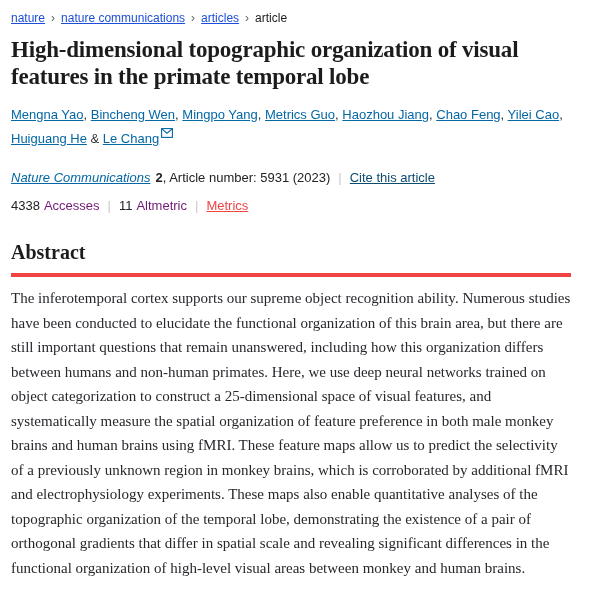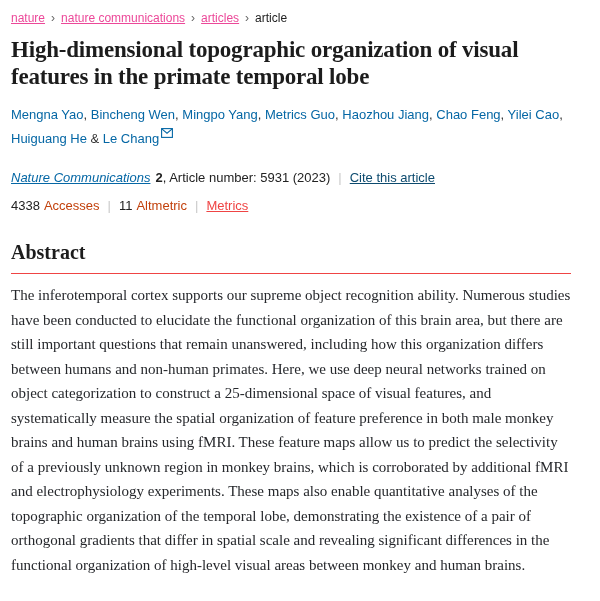--- a/index.html
+++ b/index.html
@@ -14,7 +14,7 @@
 
   
   .breadcrumb { font-size: 12px; color: #3c3c3c; line-height: 14px; }
-  .breadcrumb a { color: #ec4899; text-decoration: underline; cursor: pointer; }
+  .breadcrumb a { color: #1d4ed8; text-decoration: underline; cursor: pointer; }
   .breadcrumb .crumb-current { color: #222; text-decoration: none; }
   .breadcrumb .sep { color: #666; margin: 0 6px; font-size: 12px; }
 

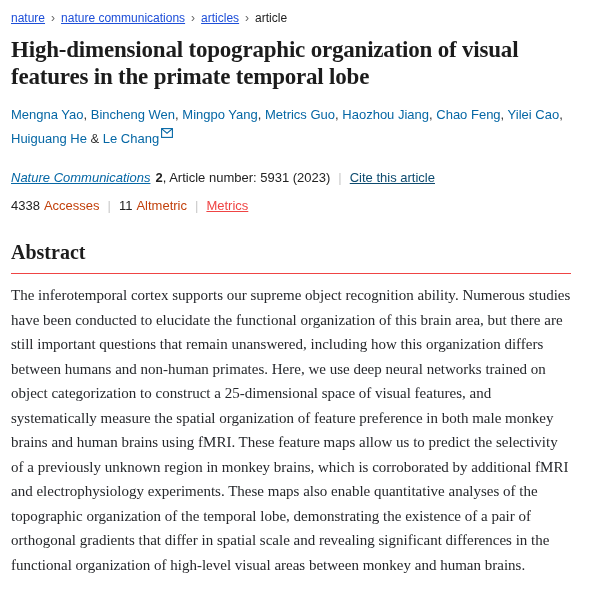--- a/index.html
+++ b/index.html
@@ -37,7 +37,7 @@
 
   
   .authors { margin-top: 13px; font-size: 13px; line-height: 24px; color: #333; max-width: 578px; }
-  .authors a { color: #0567a5; cursor: pointer; }
+  .authors a { color: #0567a5; text-decoration: underline; cursor: pointer; }
   .authors .amp { color: #333; }
   .email-sup { position: relative; top: -5px; margin-left: 2px; }
 

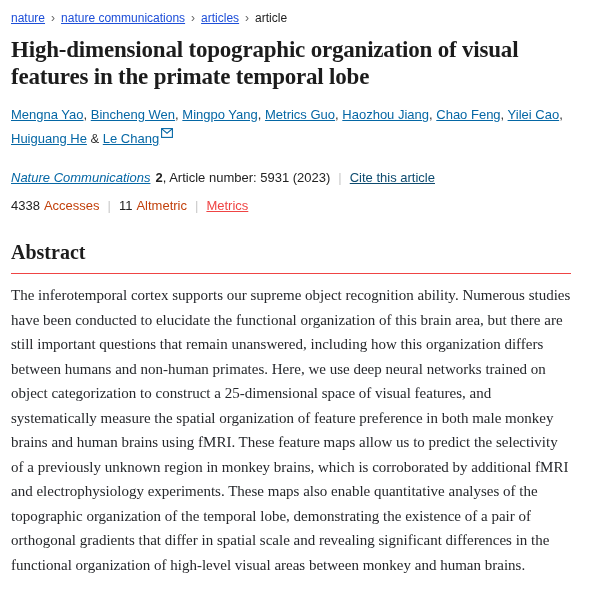--- a/index.html
+++ b/index.html
@@ -51,7 +51,7 @@
   
   .metrics-line { margin-top: 13px; font-size: 13px; }
   .metrics-line .num { font-weight: 400; color: #222; }
-  .metrics-line .lbl { color: #c2410c; margin-left: 4px; text-align: right; }
+  .metrics-line .lbl { color: #701a75; margin-left: 4px; text-align: right; }
   .metrics-line .pipe { color: #c9c9c9; margin: 0 8px; }
   .metrics-link { color: #ef4444; text-decoration: underline; cursor: pointer; }
 

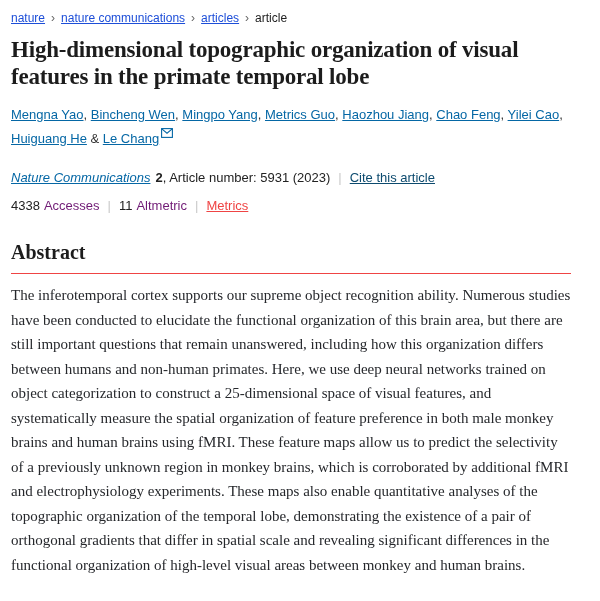--- a/index.html
+++ b/index.html
@@ -63,7 +63,7 @@
     font-size: 20px;
     color: #1c1c1c;
     padding-bottom: 9px;
-    border-bottom: 1px solid #ef4444;
+    border-bottom: 4px solid #ef4444;
     max-width: 560px;
   }
   .abstract-text {

